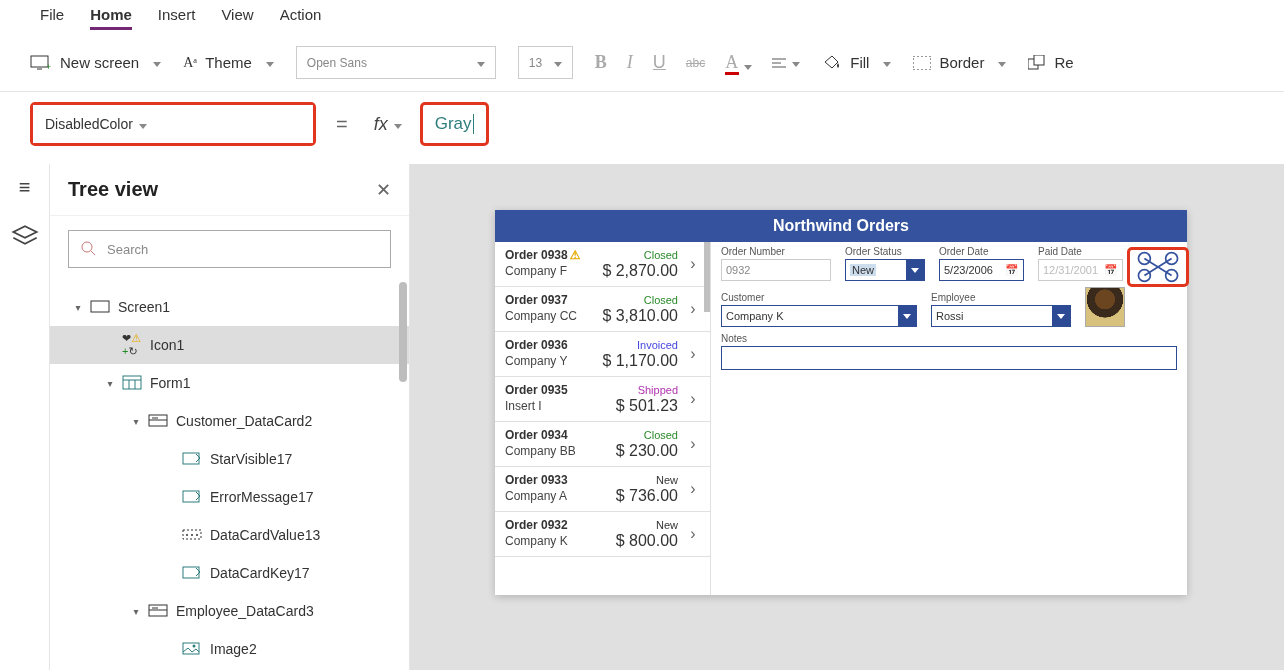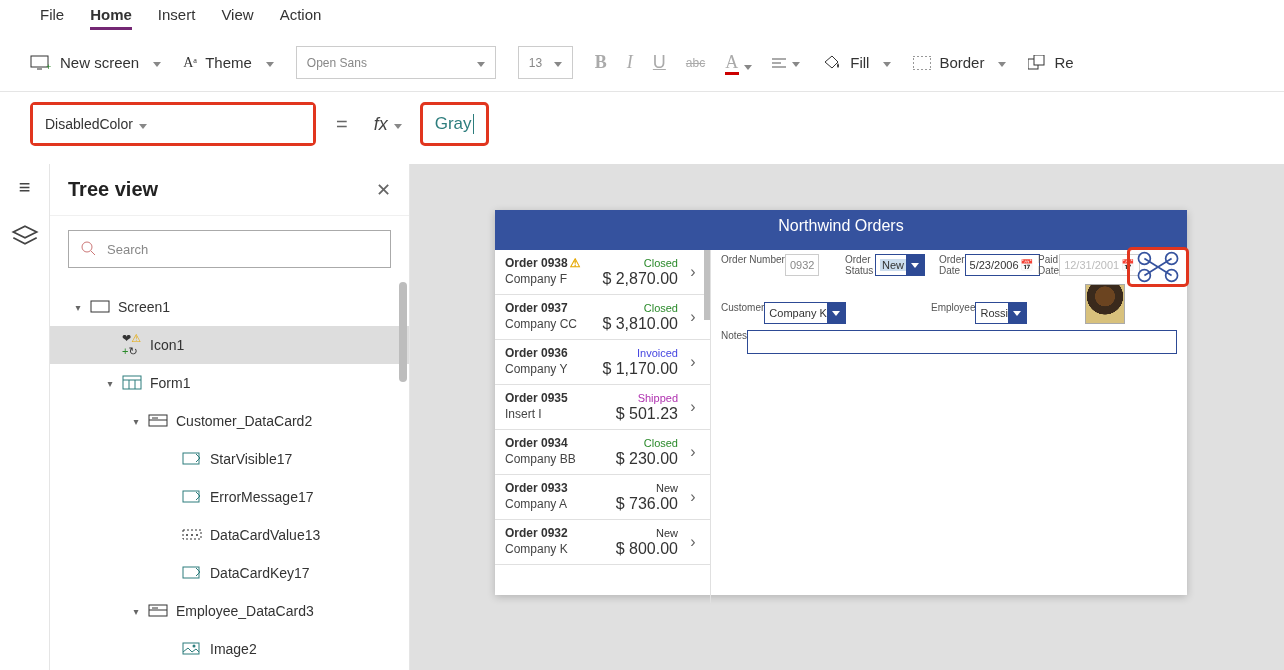--- a/index.html
+++ b/index.html
@@ -60,7 +60,7 @@
 
 .canvas { flex: 1; background: #e0e0e0; position: relative; overflow: hidden; }
 .app { position: absolute; left: 85px; top: 46px; width: 692px; height: 385px; background: #fff; box-shadow: 0 2px 8px rgba(0,0,0,.2); }
-.app-header { background: #35529e; color:#fff; text-align:center; font-weight:400; font-size:16px; height:40px; line-height:32px; }
+.app-header { background: #35529e; color:#fff; text-align:center; font-weight:700; font-size:16px; height:32px; line-height:32px; }
 .app-body { display:flex; height: calc(100% - 32px); }
 .order-list { width: 216px; border-right:1px solid #e0e0e0; display:flex; flex-direction:column; overflow:hidden; position:relative; }
 .order-list-scroll { position:absolute; right:0; top:0; width:6px; height:70px; background:#c0c0c0; }

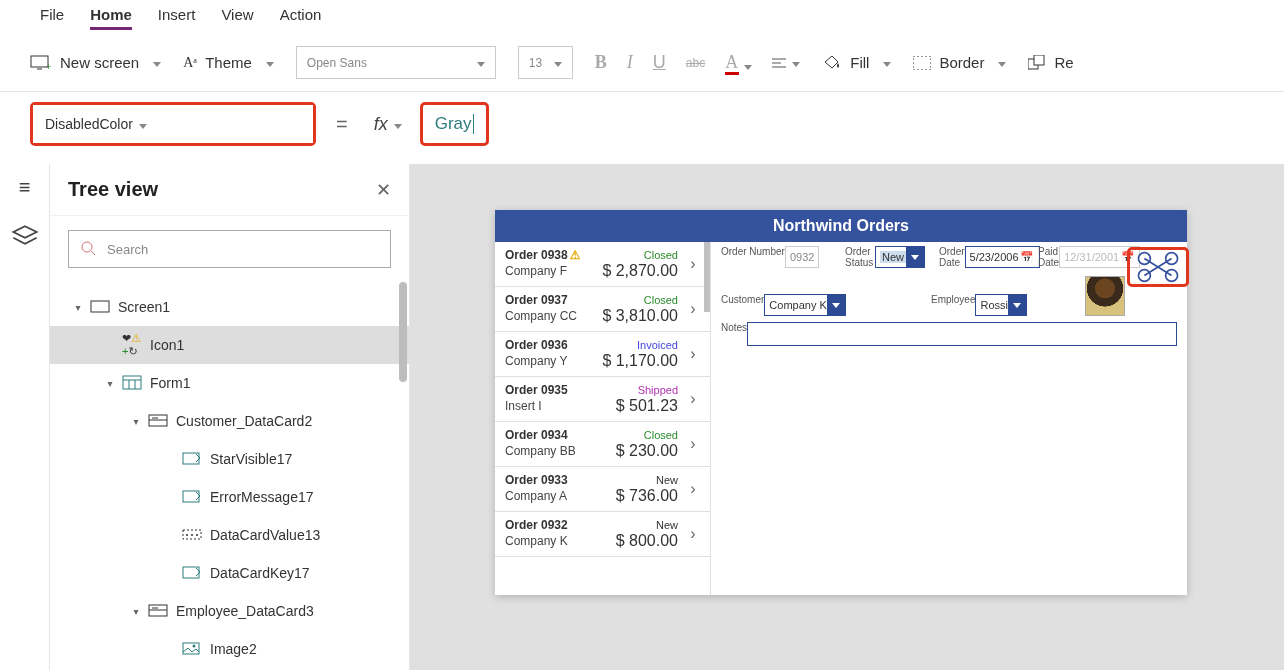--- a/index.html
+++ b/index.html
@@ -78,7 +78,7 @@
 
 .detail { flex:1; padding:4px 10px; }
 .drow { display:flex; gap:14px; margin-bottom:6px; }
-.dfield { display:flex; flex-direction:row; }
+.dfield { display:flex; flex-direction:column; }
 .dfield label { font-size:10px; color:#555; margin-bottom:2px; }
 .dinput { border:1px solid #2d4a95; height:22px; font-size:11px; padding:0 4px; background:#fff; display:flex; align-items:center; justify-content:space-between; }
 .dinput.ro { border-color:#ccc; color:#888; }

